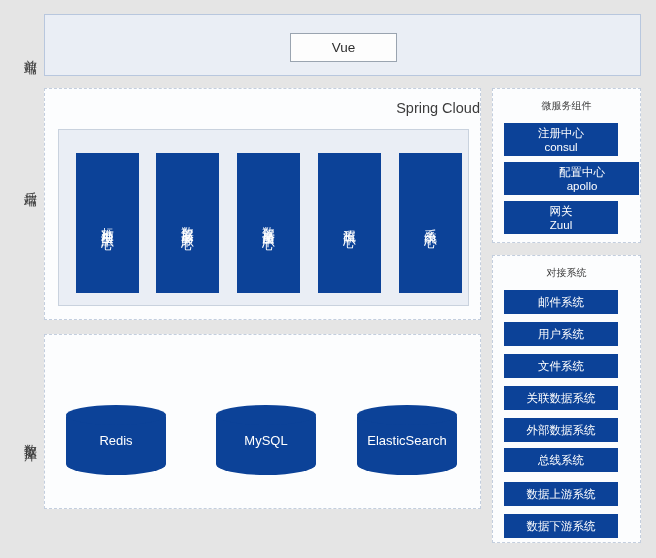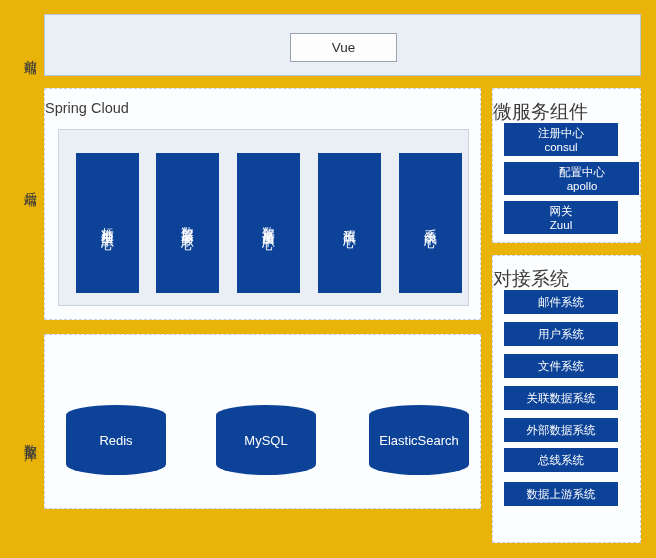--- a/index.html
+++ b/index.html
@@ -15,7 +15,7 @@
     position: relative;
     width: 656px;
     height: 558px;
-    background: #eab308;
+    background: #e5e5e5;
     overflow: hidden;
   }
 

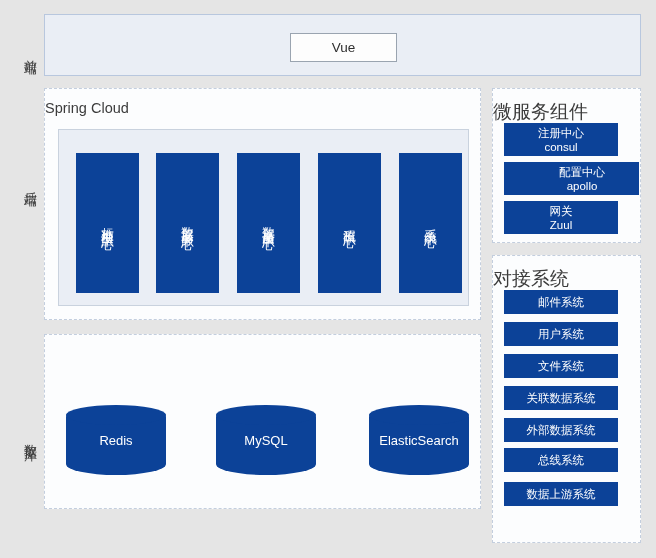--- a/index.html
+++ b/index.html
@@ -84,7 +84,7 @@
     top: 11px;
     left: 0;
     width: 100%;
-    text-align: left;
+    text-align: right;
     font-size: 14.5px;
     color: #3c3c3c;
   }

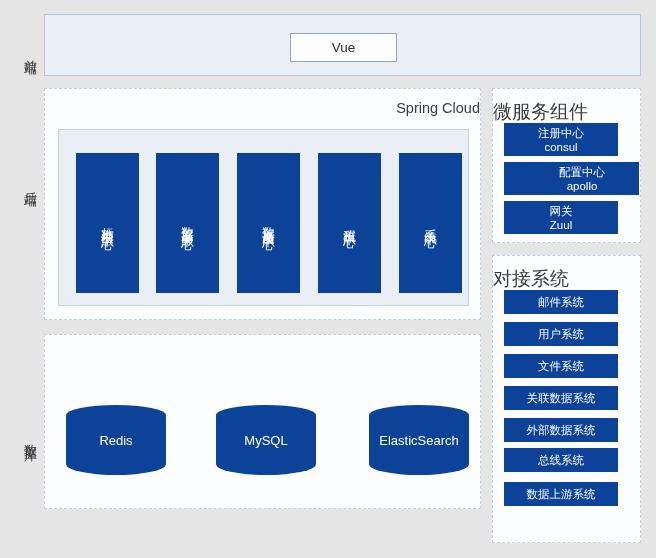--- a/index.html
+++ b/index.html
@@ -189,8 +189,8 @@
     top: 10px;
     left: 0;
     width: 100%;
-    text-align: left;
-    font-size: 19px;
+    text-align: center;
+    font-size: 10px;
     color: #3c3c3c;
   }
   .blue-chip {

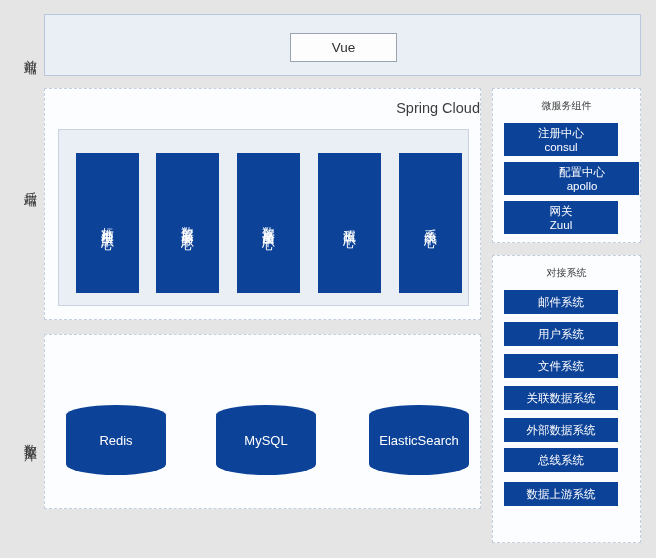--- a/index.html
+++ b/index.html
@@ -171,7 +171,7 @@
   }
   #db-cyl-0 { left: 21px;  }
   #db-cyl-1 { left: 171px; }
-  #db-cyl-2 { left: 324px; }
+  #db-cyl-2 { left: 312px; }
 
   
   .right-panel {

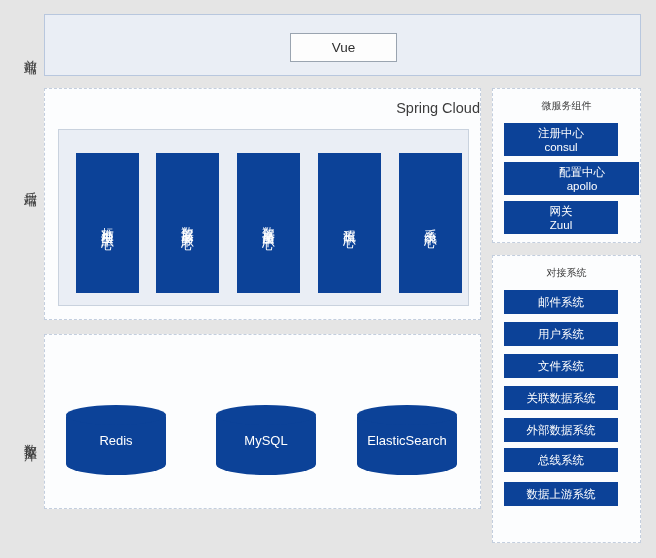--- a/index.html
+++ b/index.html
@@ -325,6 +325,9 @@
     <div class="blue-chip chip-one" id="dock-chip-6">
       <span>数据上游系统</span>
     </div>
+    <div class="blue-chip chip-one" id="dock-chip-7">
+      <span>数据下游系统</span>
+    </div>
   </div>
 
 </div>

